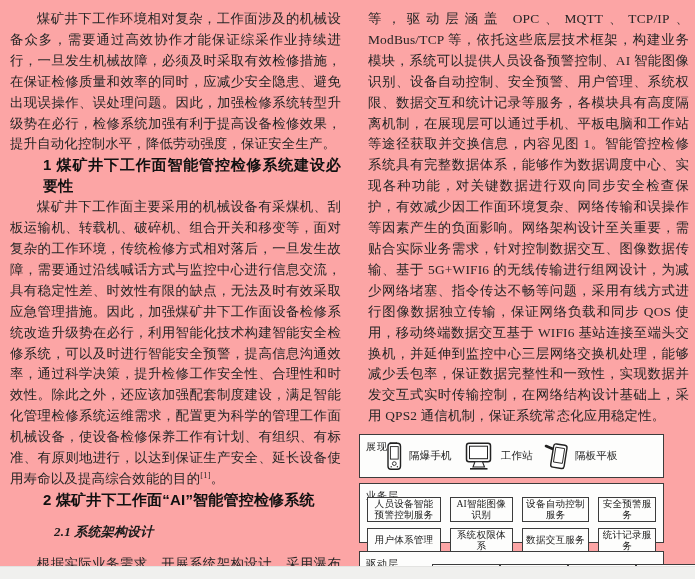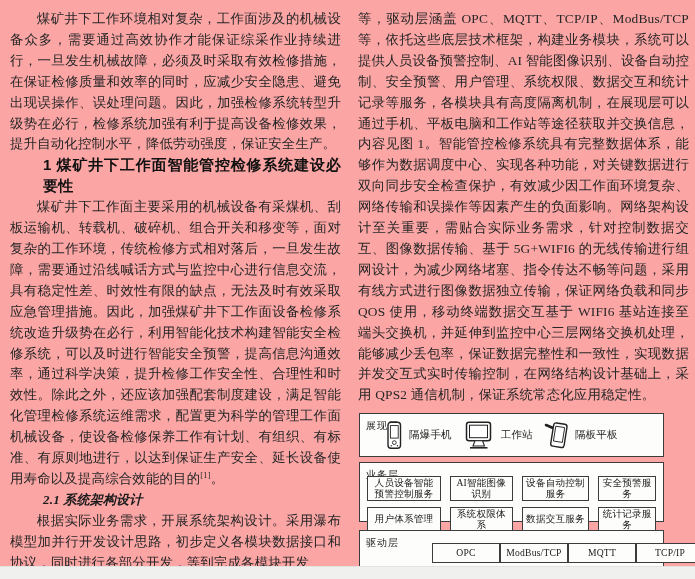--- a/index.html
+++ b/index.html
@@ -13,7 +13,7 @@
   #col-left{left:10px;width:331px;}
   #col-right{left:358px;width:331px;}
   .para{margin:0;text-indent:2em;}
-  .para.no-indent{text-indent:0;}
+  .para.no-indent{text-indent:0;margin-left:10px;}
   .sec-heading{
     margin:0;padding-left:33px;font-weight:bold;color:#111;
     font-family:"Liberation Sans","DejaVu Sans",sans-serif;

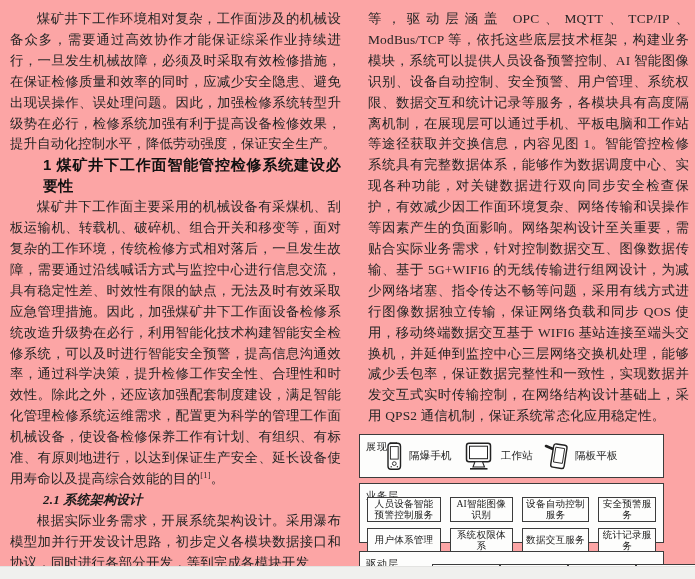--- a/index.html
+++ b/index.html
@@ -79,6 +79,7 @@
 
     <p class="para"><span>煤矿井下工作面主要采用的机械设备有采煤机、刮板运输机、转载机、破碎机、组合开关和移变等，面对复杂的工作环境，传统检修方式相对落后，一旦发生故障，需要通过沿线喊话方式与监控中心进行信息交流，具有稳定性差、时效性有限的缺点，无法及时有效采取应急管理措施。因此，加强煤矿井下工作面设备检修系统改造升级势在必行，利用智能化技术构建智能安全检修系统，可以及时进行智能安全预警，提高信息沟通效率，通过科学决策，提升检修工作安全性、合理性和时效性。除此之外，还应该加强配套制度建设，满足智能化管理检修系统运维需求，配置更为科学的管理工作面机械设备，使设备检修保养工作有计划、有组织、有标准、有原则地进行，以达到保证生产安全、延长设备使用寿命以及提高综合效能的目的</span><sup class="ref">[1]</sup><span>。</span></p>
 
+    <h2 class="sec-heading">2 煤矿井下工作面“AI”智能管控检修系统</h2>
 
     <h3 class="sub-heading">2.1 系统架构设计</h3>
 

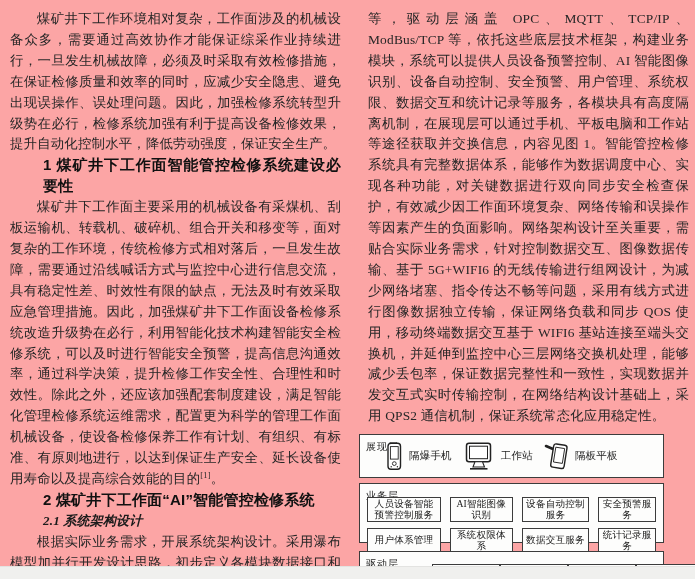--- a/index.html
+++ b/index.html
@@ -20,7 +20,7 @@
     font-size:15px;line-height:20.9px;text-indent:0;
   }
   .sub-heading{
-    margin:0;padding-left:33px;font-style:italic;font-weight:bold;color:#1c1c1c;
+    margin:11px;padding-left:33px;font-style:italic;font-weight:bold;color:#1c1c1c;
     font-size:13px;line-height:20.9px;text-indent:0;
   }
   sup.ref{font-size:8.5px;line-height:0;vertical-align:super;}

